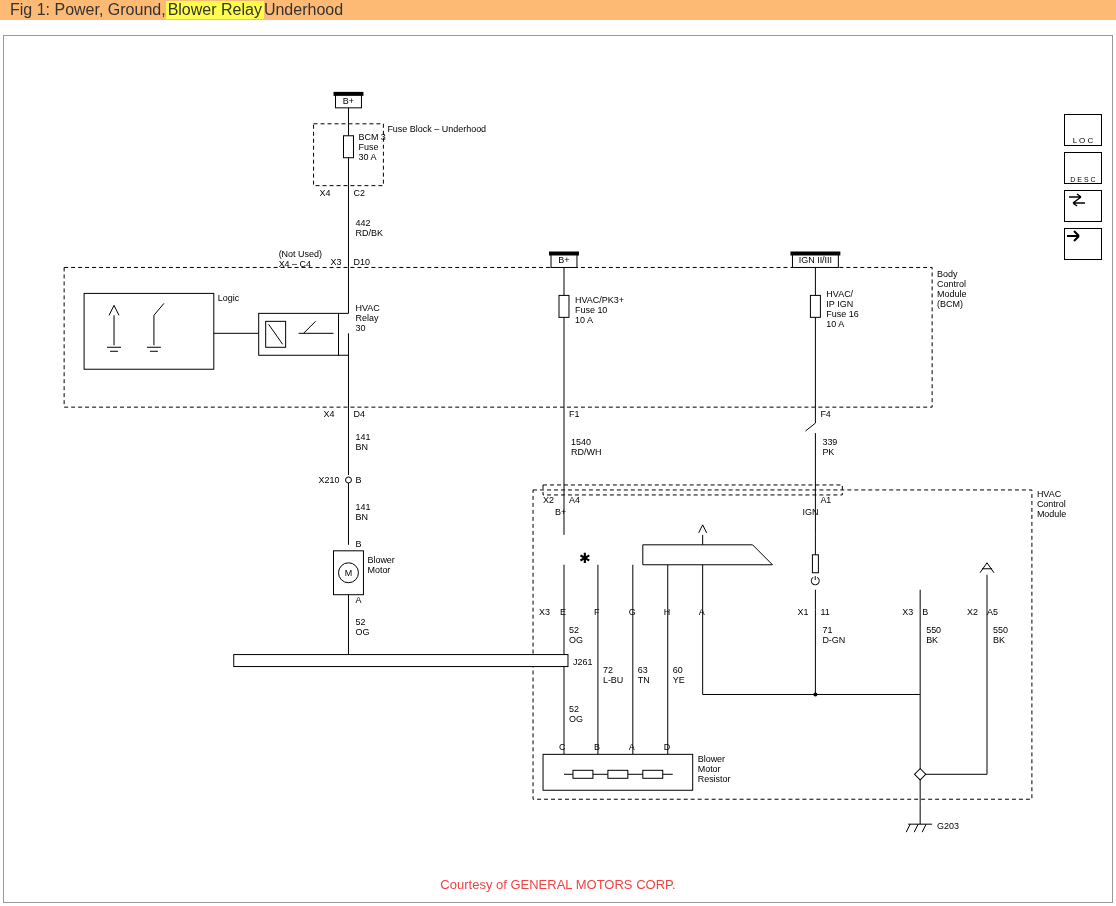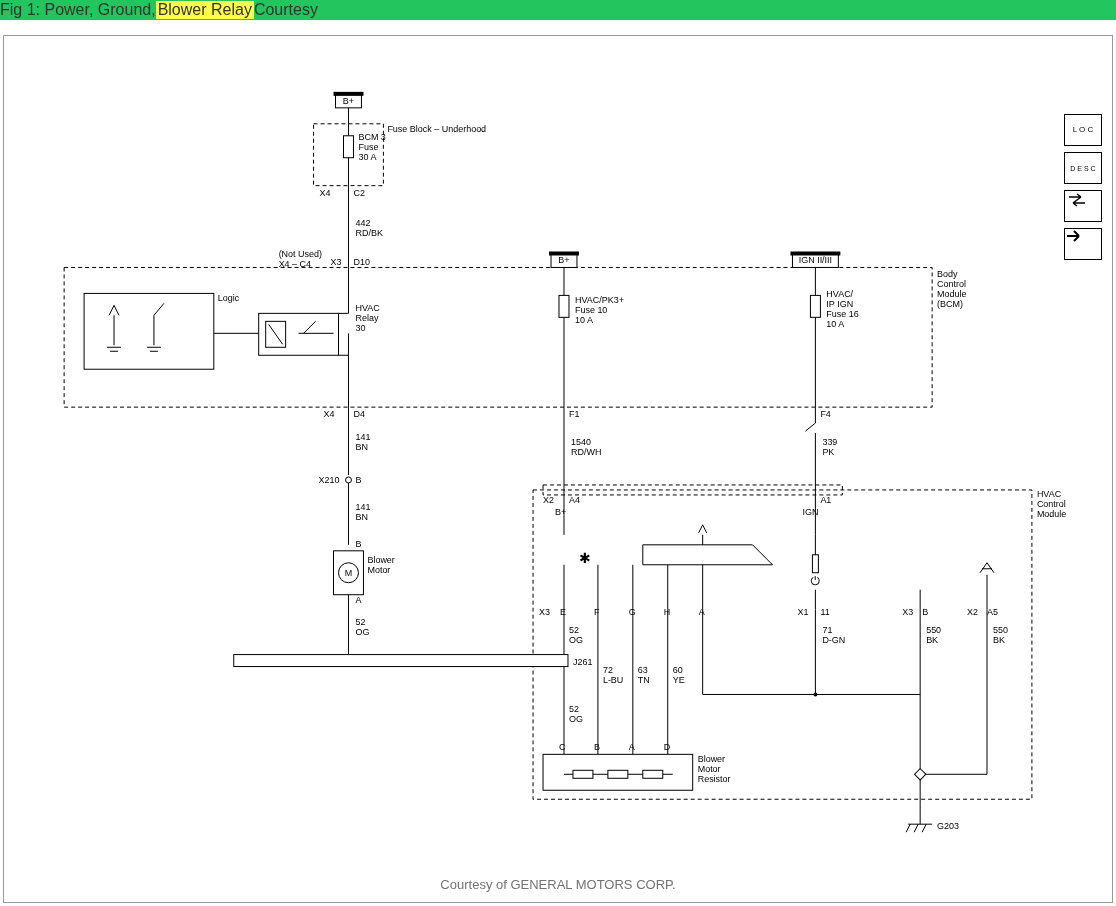--- a/index.html
+++ b/index.html
@@ -4,8 +4,8 @@
 <style>
   html,body{margin:0;padding:0;background:#fff;font-family:Arial,Helvetica,sans-serif;}
   .page{width:1116px;height:906px;position:relative;background:#fff;}
-  .titlebar{position:absolute;left:0;top:0;right:0;height:20px;background:#22c55e;
-    display:flex;align-items:center;font-size:16px;color:#333;}
+  .titlebar{position:absolute;left:0;top:0;right:0;height:20px;background:#fdba74;
+    display:flex;align-items:center;padding-left:10px;font-size:16px;color:#333;}
   .titlebar .hl{background:#ffff4a;padding:0 2px;}
   .viewport{position:absolute;left:3px;top:35px;right:3px;bottom:3px;border:1px solid #999;background:#fff;}
   .svgwrap{position:absolute;left:0;top:0;right:0;bottom:0;}

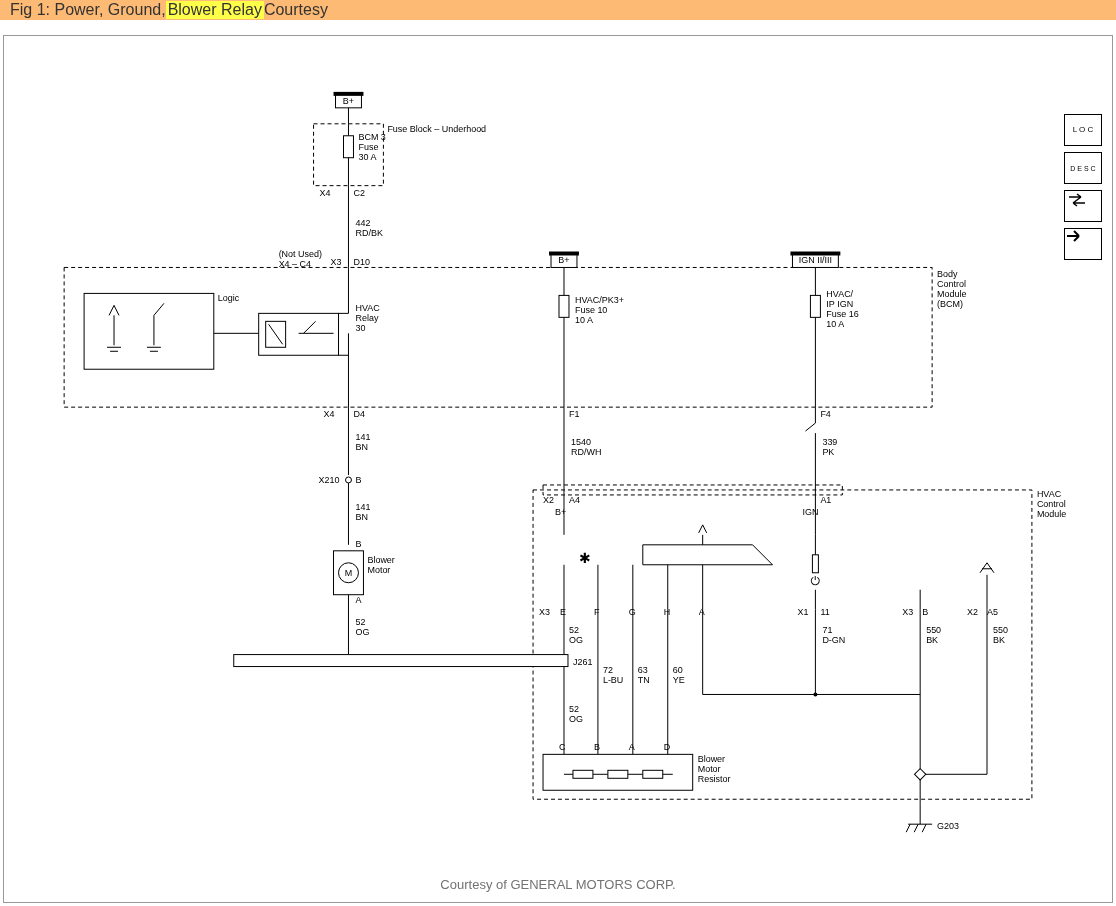--- a/index.html
+++ b/index.html
@@ -29,7 +29,7 @@
   <div class="titlebar">
     <span>Fig 1: Power, Ground, </span>
     <span class="hl">Blower Relay</span>
-    <span> Courtesy</span>
+    <span> Underhood</span>
   </div>
 
   <div class="viewport">

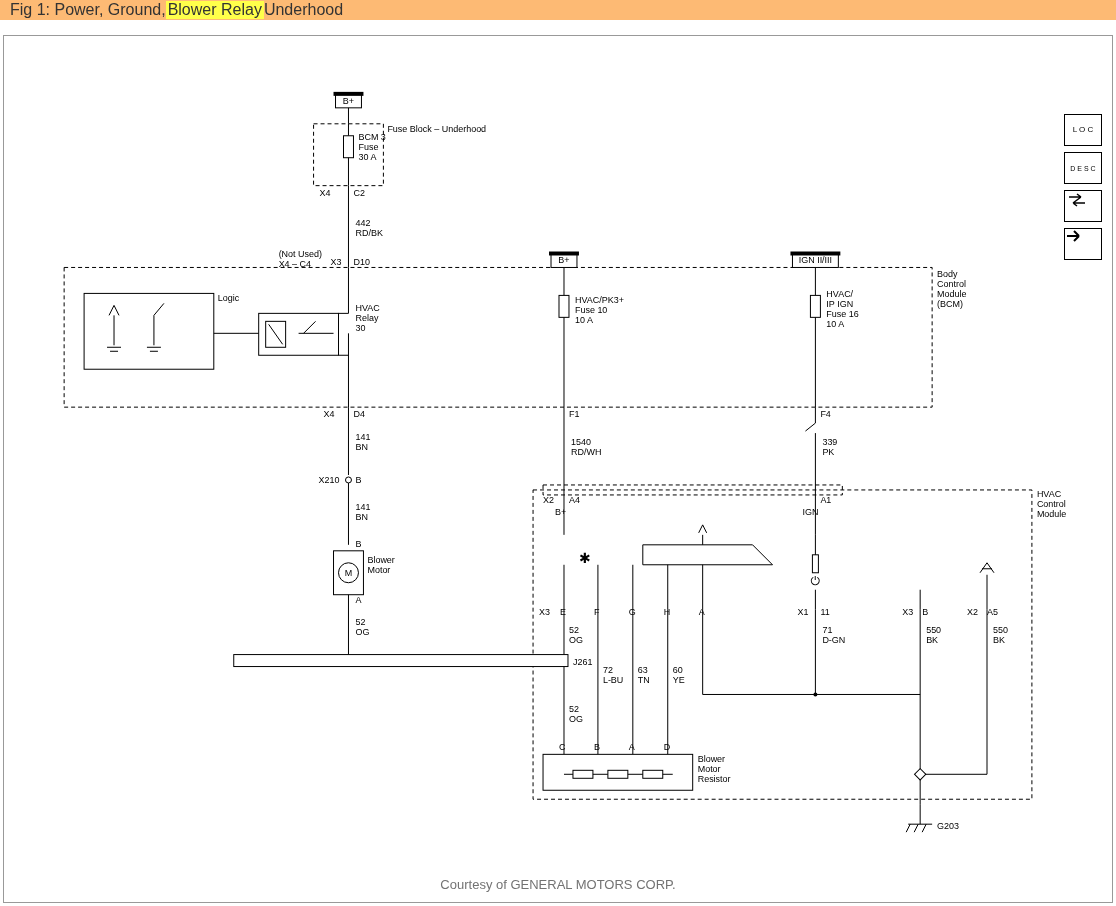--- a/index.html
+++ b/index.html
@@ -19,7 +19,7 @@
   .credit{position:absolute;left:0;right:0;bottom:10px;text-align:center;font-size:13px;color:#737373;}
   .toolbox{position:absolute;right:10px;top:78px;display:flex;flex-direction:column;gap:6px;}
   .tbtn{width:36px;height:30px;border:1px solid #000;background:#fff;display:flex;
-    align-items:center;justify-content:center;font:9px Arial;cursor:pointer;}
+    align-items:flex-end;justify-content:center;font:9px Arial;cursor:pointer;}
 </style>
 </head>
 <body>

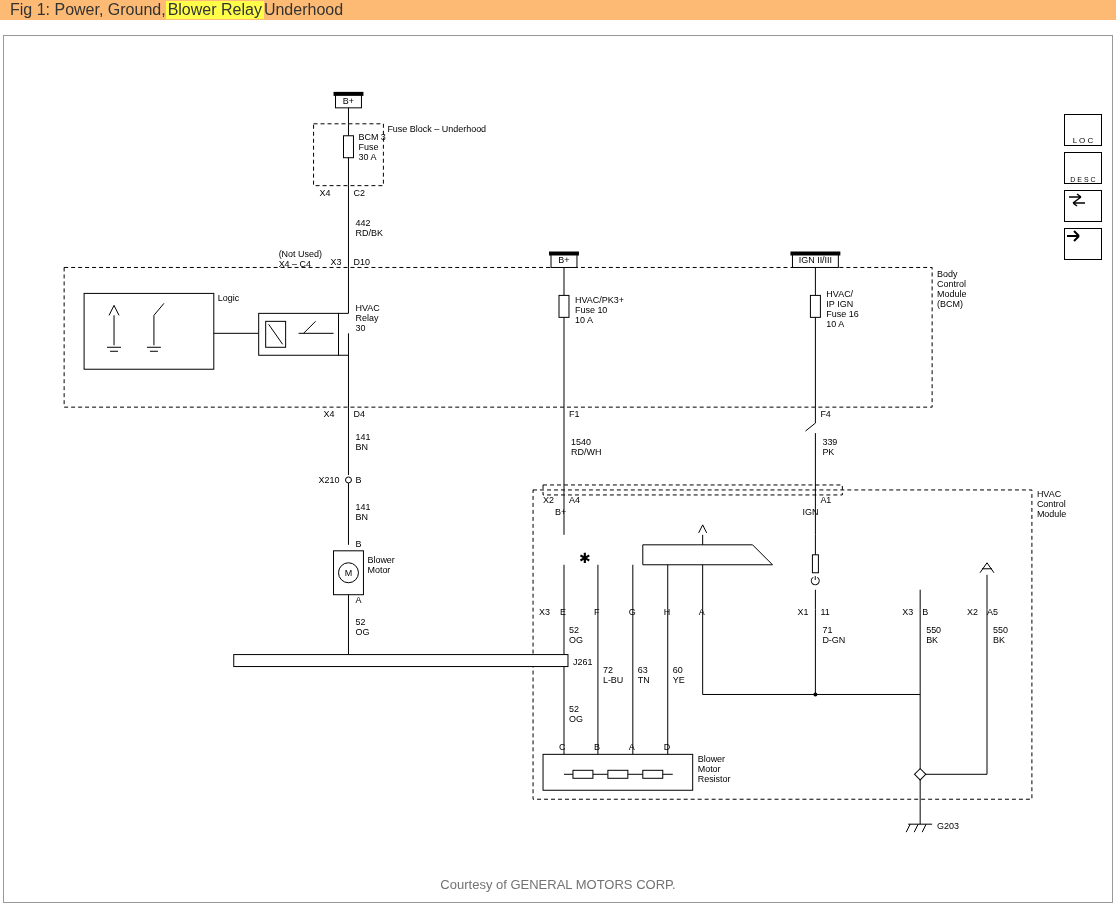--- a/index.html
+++ b/index.html
@@ -16,7 +16,7 @@
   .box{fill:#fff;stroke:#000;stroke-width:1;}
   .blk{fill:#000;}
   .ctr{text-anchor:middle;}
-  .credit{position:absolute;left:0;right:0;bottom:10px;text-align:center;font-size:13px;color:#737373;}
+  .credit{position:absolute;left:0;right:0;bottom:10px;text-align:center;font-size:13px;color:#ef4444;}
   .toolbox{position:absolute;right:10px;top:78px;display:flex;flex-direction:column;gap:6px;}
   .tbtn{width:36px;height:30px;border:1px solid #000;background:#fff;display:flex;
     align-items:flex-end;justify-content:center;font:9px Arial;cursor:pointer;}

